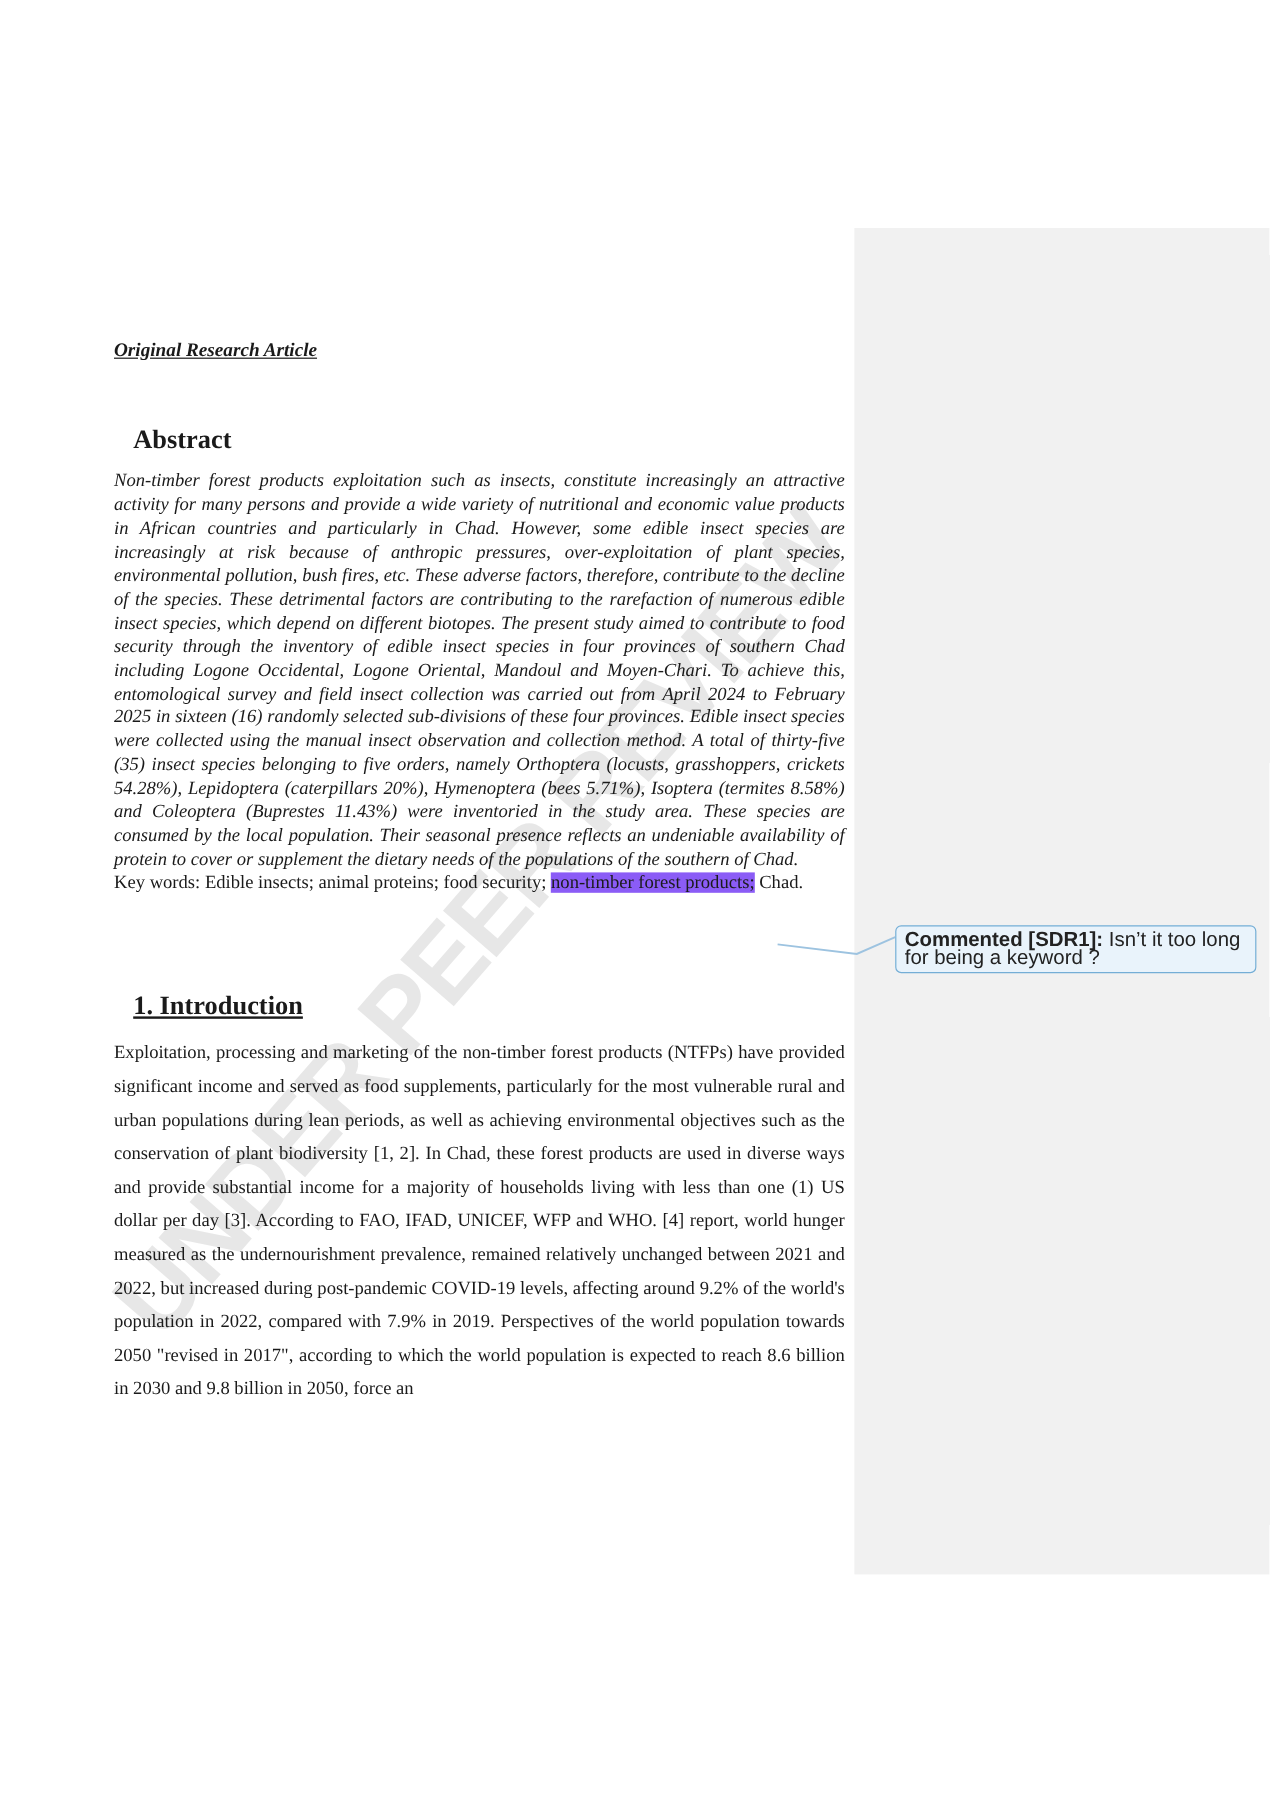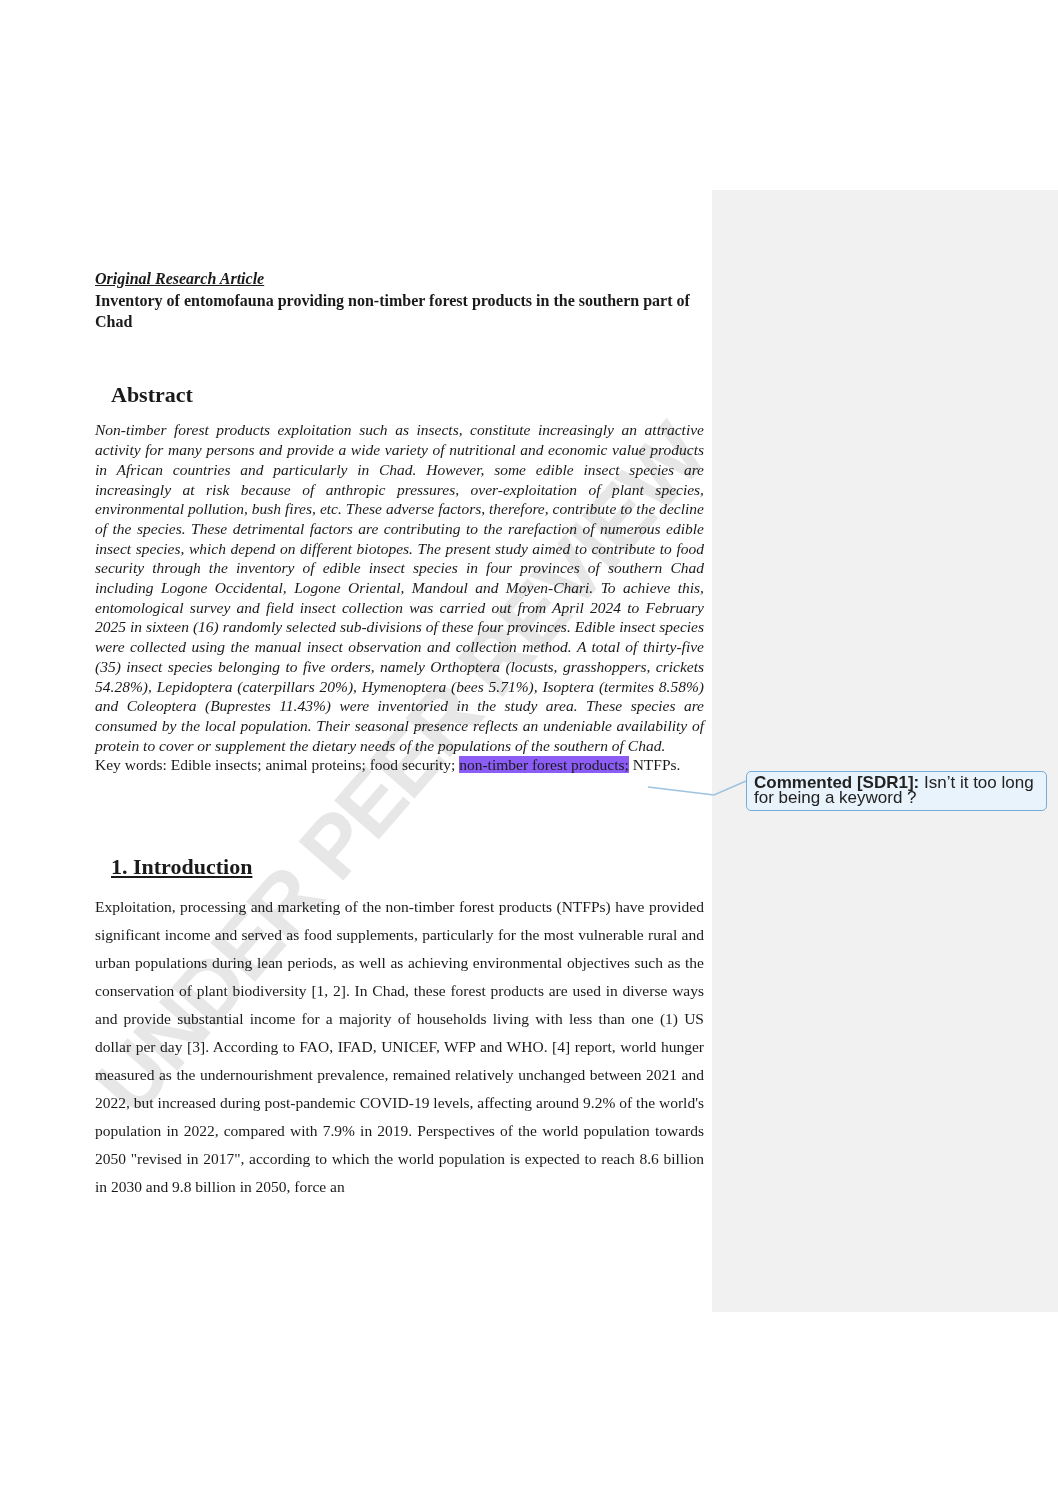--- a/index.html
+++ b/index.html
@@ -38,7 +38,7 @@
   }
   .content{
     position:absolute;
-    left:95px;top:269px;width:609px;
+    left:95px;top:283px;width:609px;
     z-index:2;
     font-size:15.5px;
     line-height:19.7px;

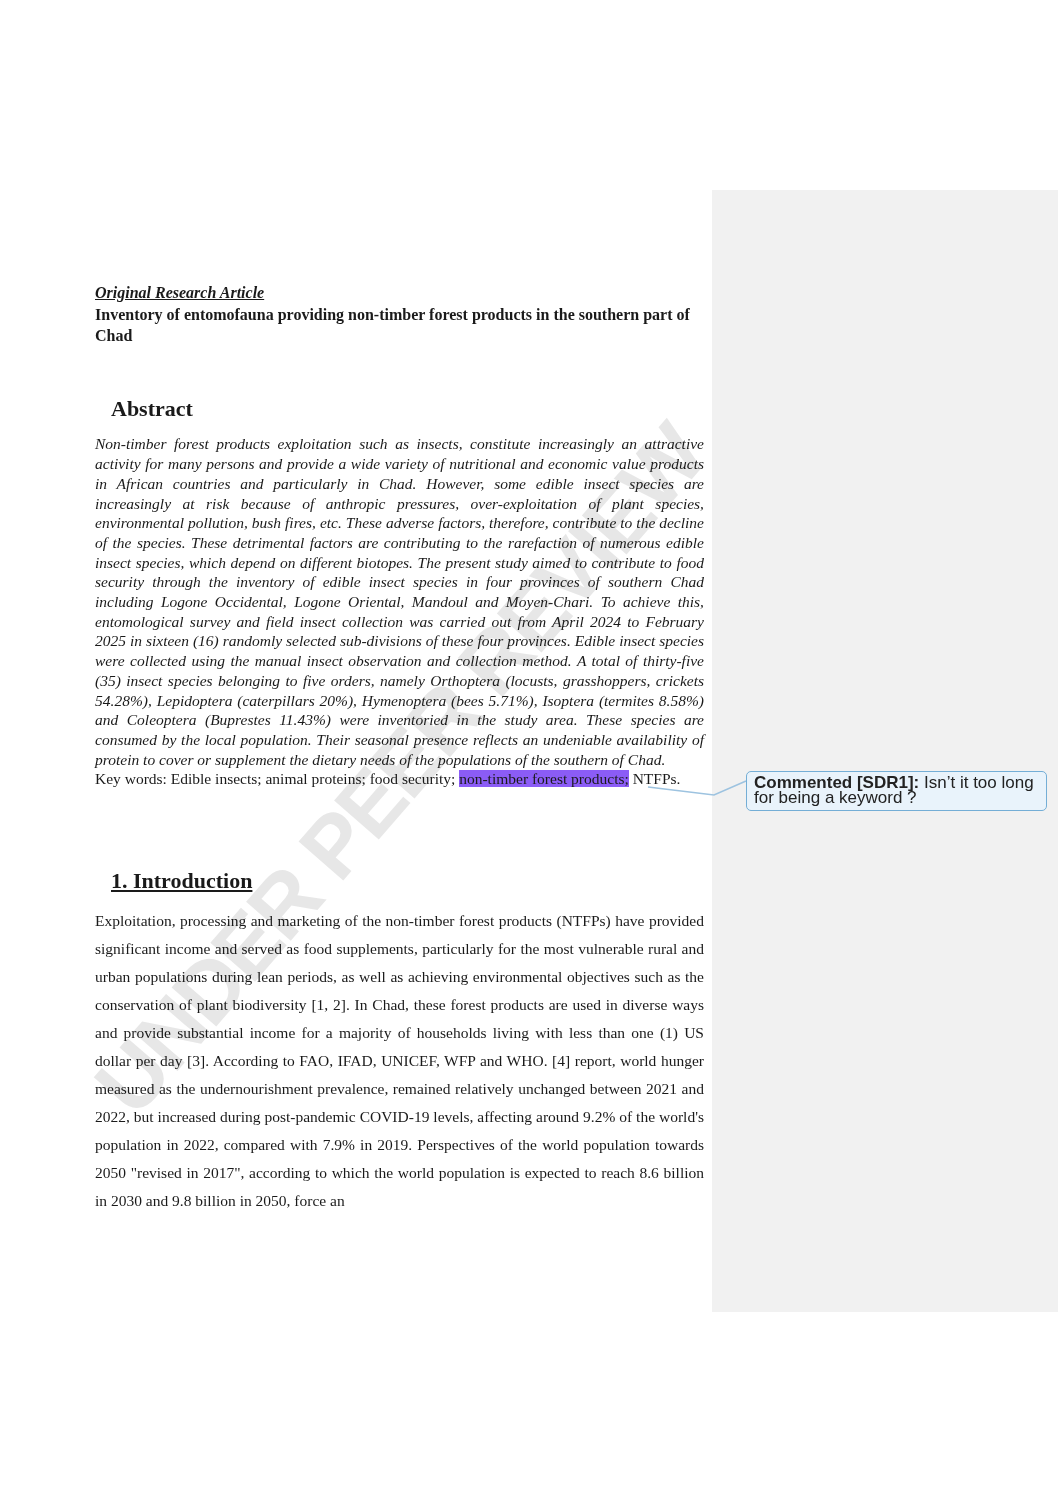--- a/index.html
+++ b/index.html
@@ -112,7 +112,6 @@
 
     <p class="article-type">Original Research Article</p>
 
-    <p class="doc-title">Inventory of entomofauna providing non-timber forest products in the southern part of Chad</p>
 
     <p class="section-heading abstract-heading">Abstract</p>
 

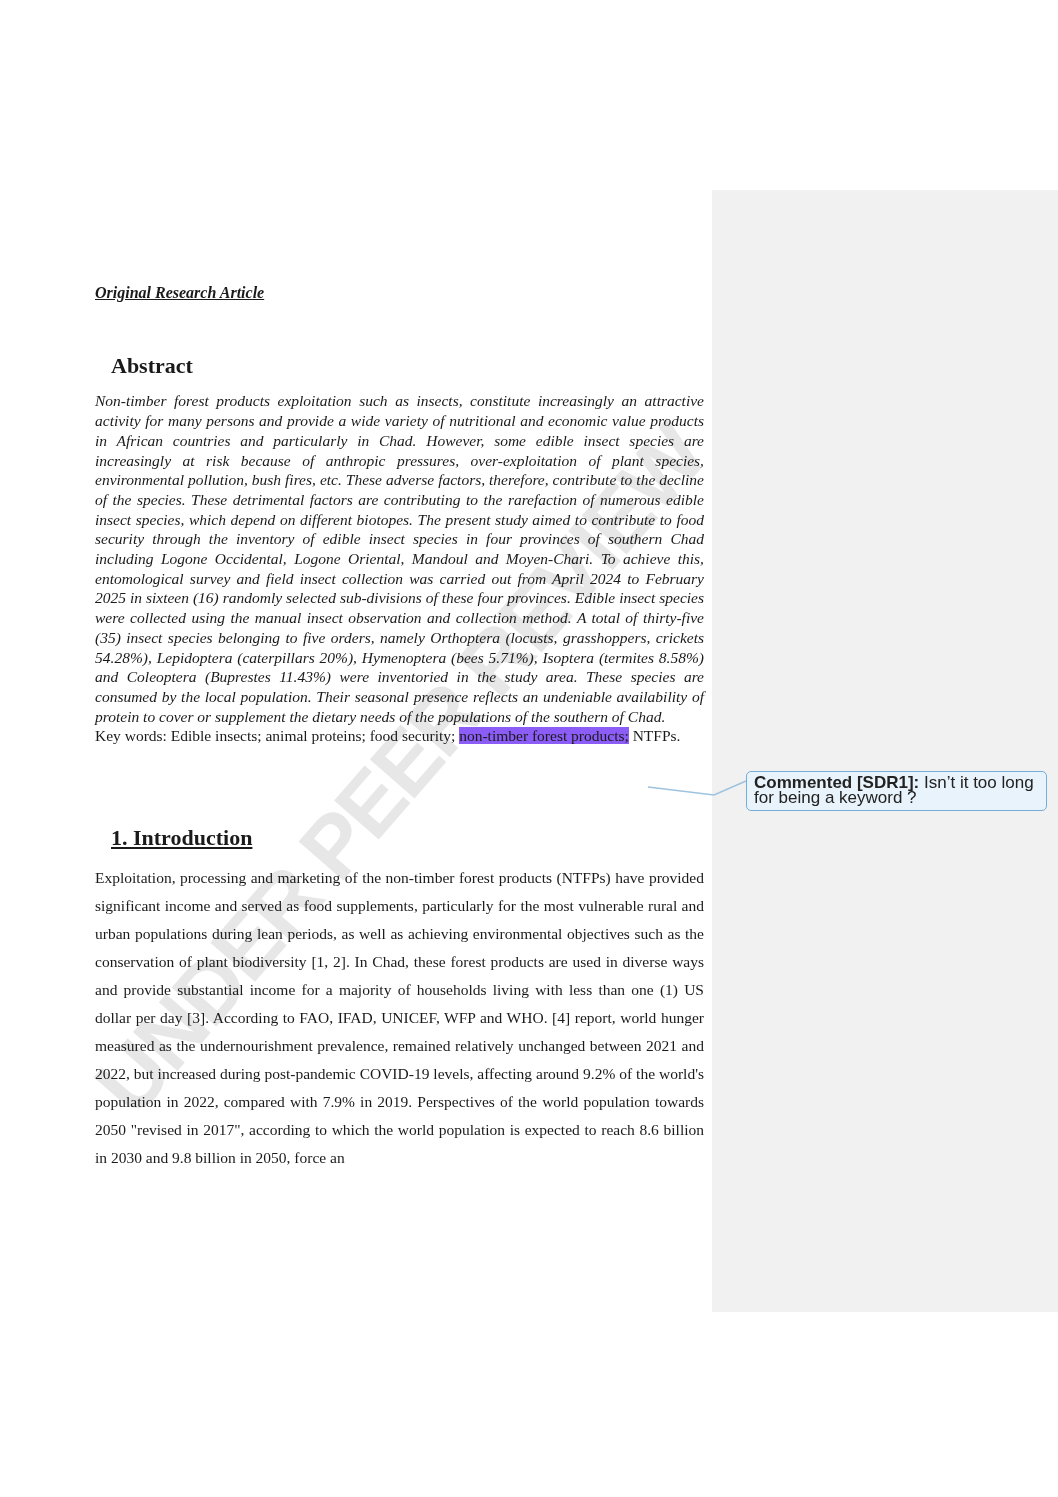--- a/index.html
+++ b/index.html
@@ -117,7 +117,7 @@
 
     <p class="abstract-body">Non-timber forest products exploitation such as insects, constitute increasingly an attractive activity for many persons and provide a wide variety of nutritional and economic value products in African countries and particularly in Chad. However, some edible insect species are increasingly at risk because of anthropic pressures, over-exploitation of plant species, environmental pollution, bush fires, etc. These adverse factors, therefore, contribute to the decline of the species. These detrimental factors are contributing to the rarefaction of numerous edible insect species, which depend on different biotopes. The present study aimed to contribute to food security through the inventory of edible insect species in four provinces of southern Chad including Logone Occidental, Logone Oriental, Mandoul and Moyen-Chari. To achieve this, entomological survey and field insect collection was carried out from April 2024 to February 2025 in sixteen (16) randomly selected sub-divisions of these four provinces. Edible insect species were collected using the manual insect observation and collection method. A total of thirty-five (35) insect species belonging to five orders, namely Orthoptera (locusts, grasshoppers, crickets 54.28%), Lepidoptera (caterpillars 20%), Hymenoptera (bees 5.71%), Isoptera (termites 8.58%) and Coleoptera (Buprestes 11.43%) were inventoried in the study area. These species are consumed by the local population. Their seasonal presence reflects an undeniable availability of protein to cover or supplement the dietary needs of the populations of the southern of Chad.</p>
 
-    <p class="keywords-line"><span>Key words: Edible insects; animal proteins; food security; </span><span class="kw-highlight">non-timber forest products;</span><span> NTFPs.</span></p>
+    <p class="keywords-line"><span>Key words: Edible insects; animal proteins; food security; </span><span class="kw-highlight">non-timber forest products;</span><span> Chad.</span></p>
 
     <p class="section-heading intro-heading">1. Introduction</p>
 

